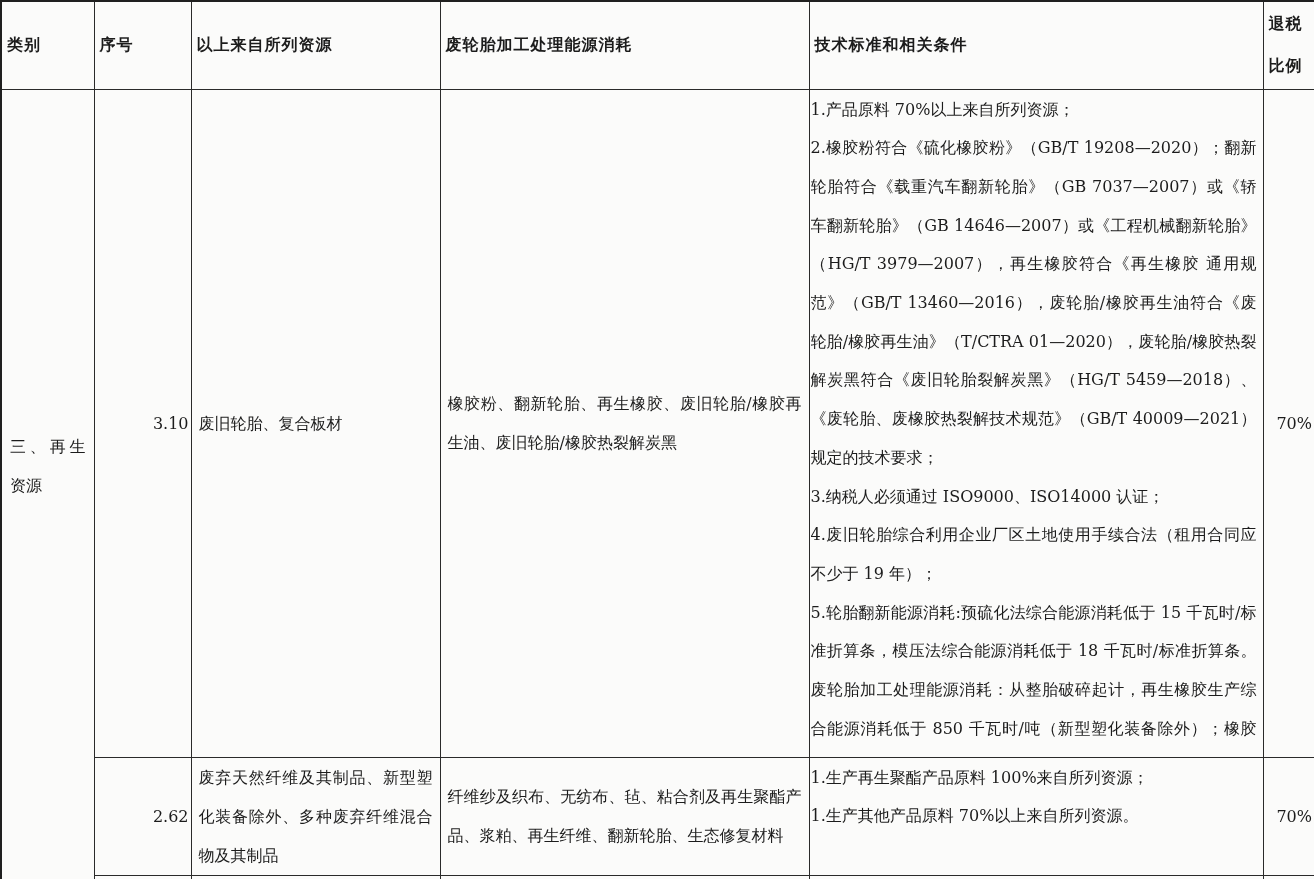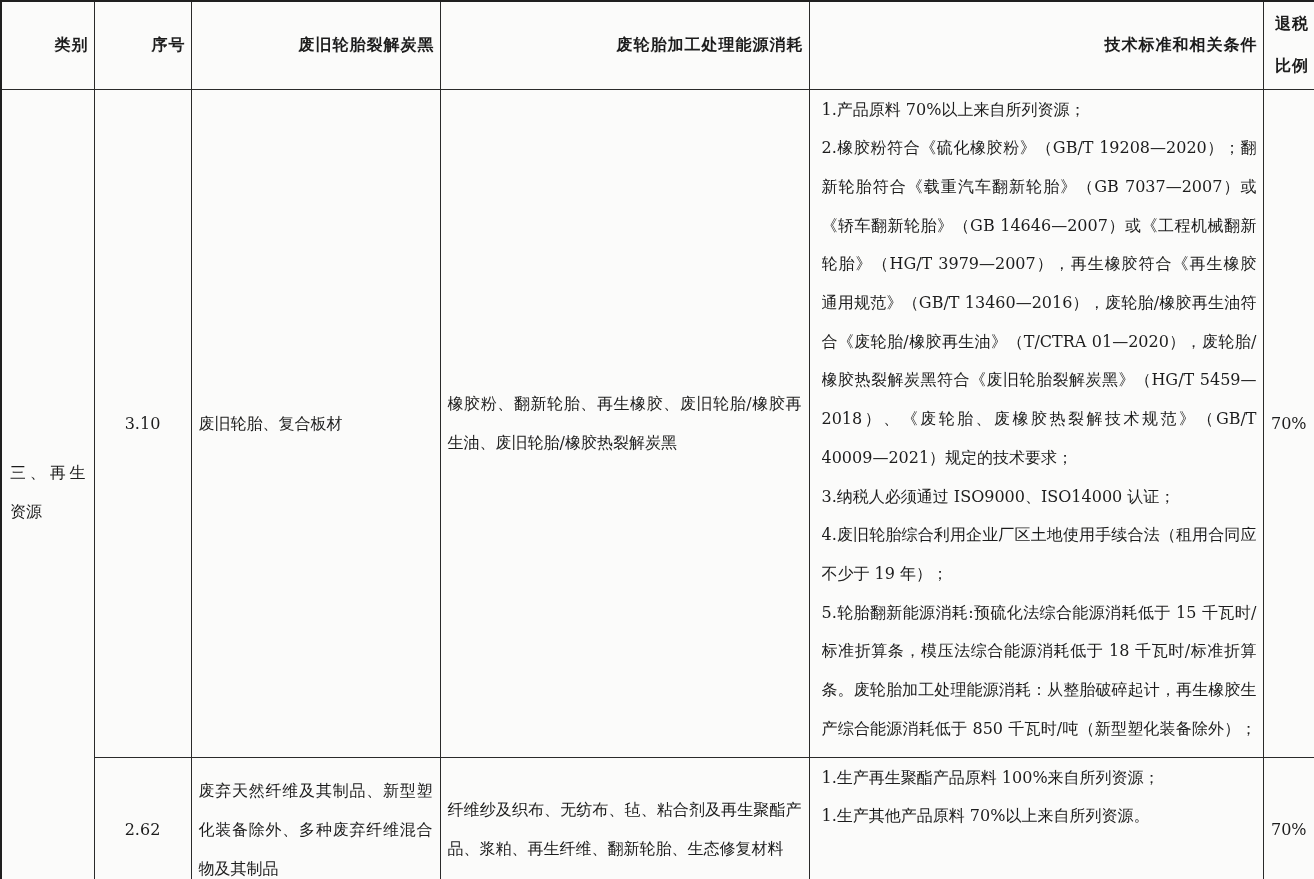--- a/index.html
+++ b/index.html
@@ -32,7 +32,7 @@
 
   .doc-table th {
     font-weight: bold;
-    text-align: right;
+    text-align: left;
     vertical-align: middle;
     letter-spacing: 1px;
     line-height: 42px;

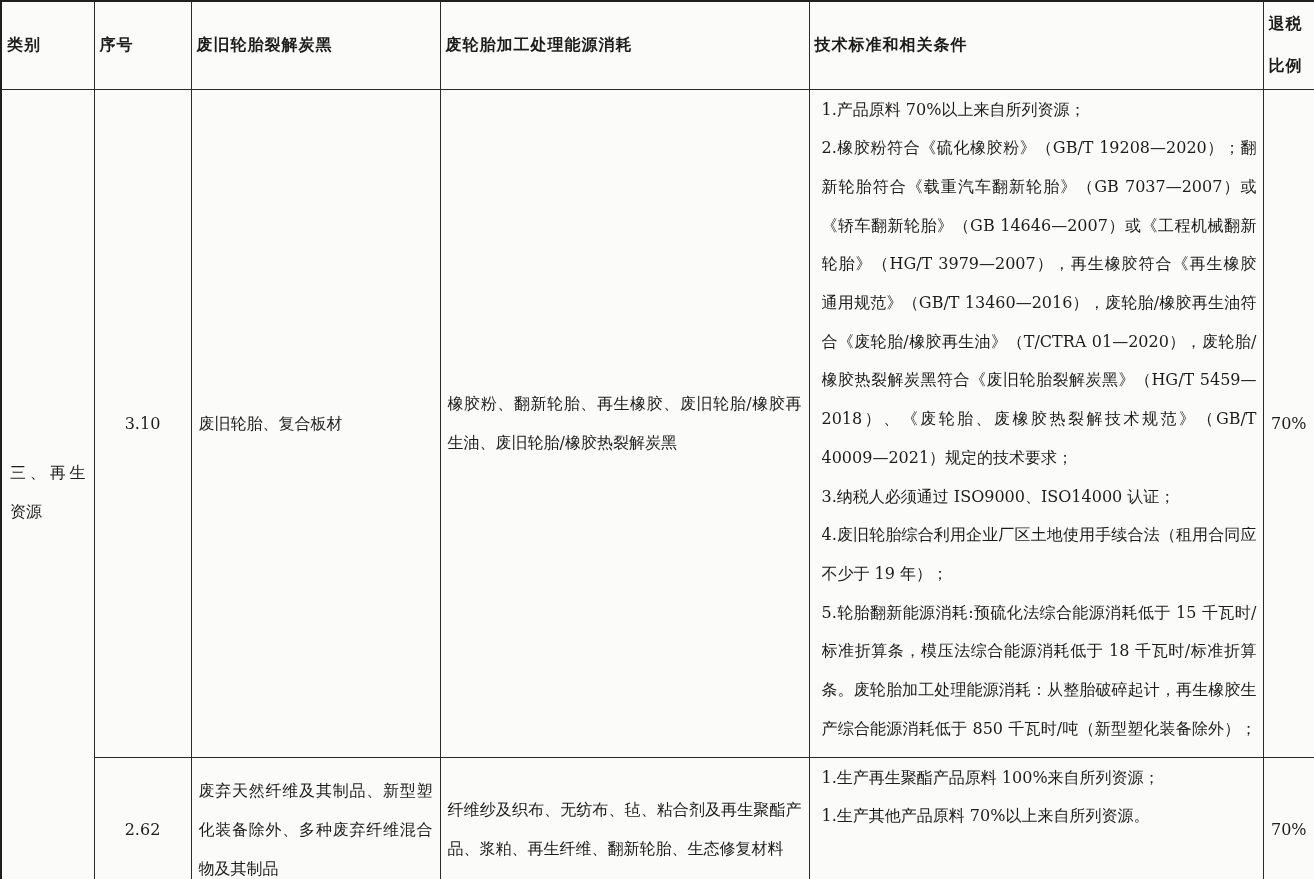--- a/index.html
+++ b/index.html
@@ -82,7 +82,7 @@
       <tr class="r-head">
     <th>类别</th>
     <th>序号</th>
-    <th>废旧轮胎裂解炭黑</th>
+    <th>以上来自所列资源</th>
     <th>废轮胎加工处理能源消耗</th>
     <th>技术标准和相关条件</th>
     <th>退税比例</th>

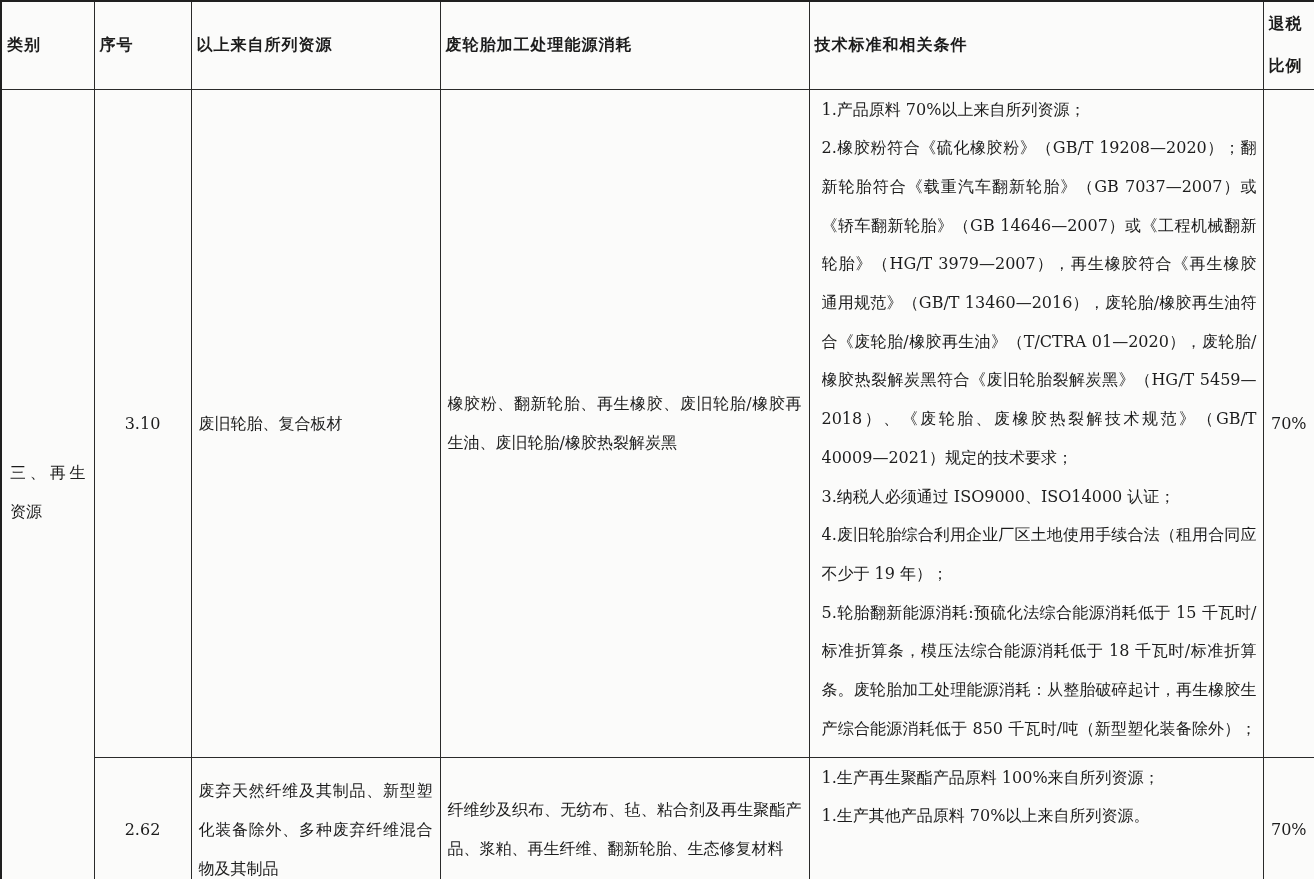--- a/index.html
+++ b/index.html
@@ -57,7 +57,7 @@
   td.c-tech {
     vertical-align: top;
     text-align: justify;
-    padding: 1px 6px 0 12px;
+    padding: 1px 6px 0 1px;
     line-height: 38.7px;
   }
   td.c-tech p { margin: 0; }

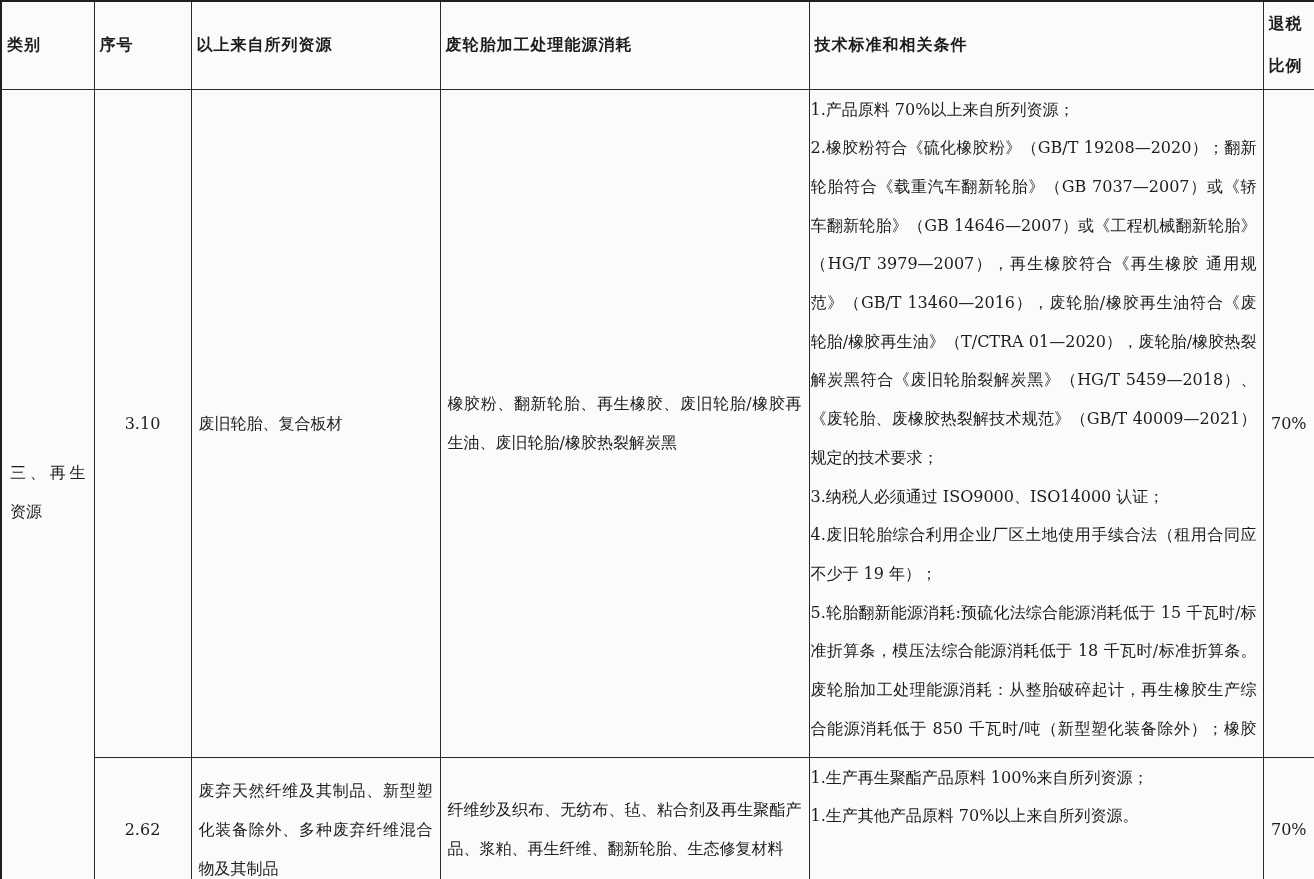--- a/index.html
+++ b/index.html
@@ -41,7 +41,7 @@
   .doc-table td {
     line-height: 39px;
     vertical-align: middle;
-    padding: 13px 7px;
+    padding: 0 7px;
   }
   td.c-cat {
     text-align: justify;

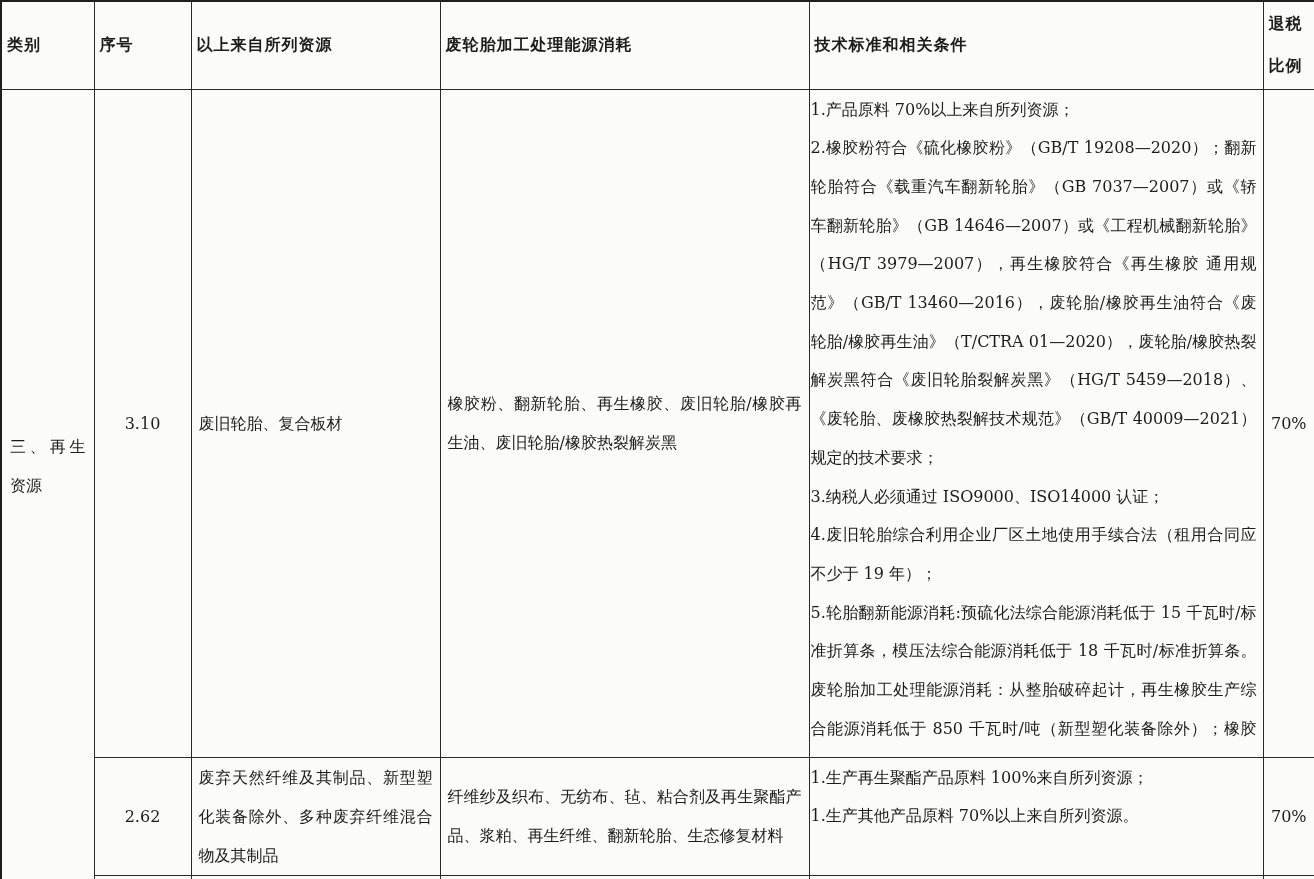--- a/index.html
+++ b/index.html
@@ -48,7 +48,7 @@
     padding: 0 8px 72px 8px;
   }
   td.c-idx, td.c-rebate {
-    text-align: center;
+    text-align: right;
     padding: 0 2px;
   }
   td.c-res, td.c-prod {

